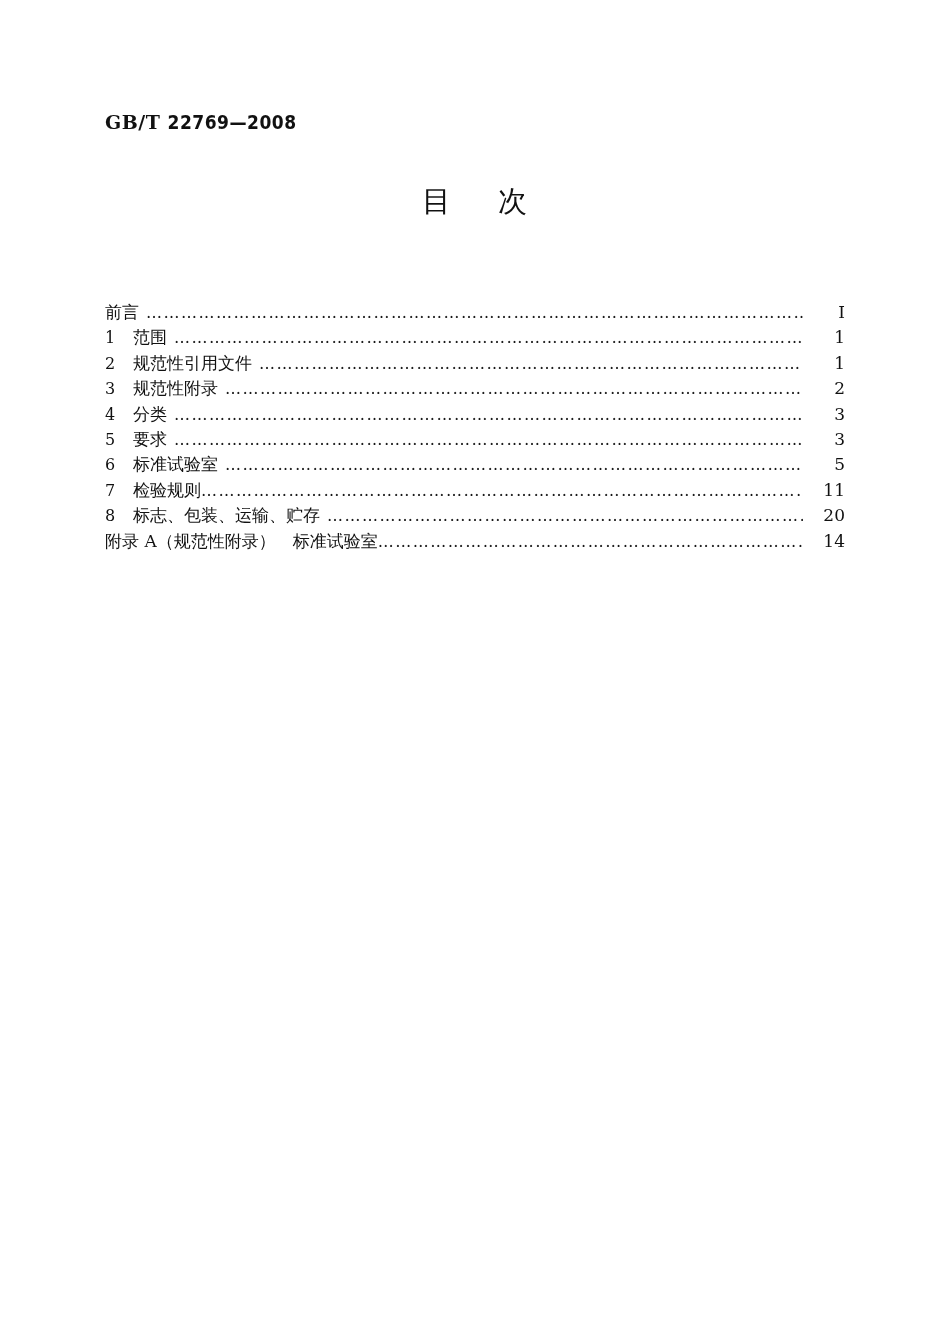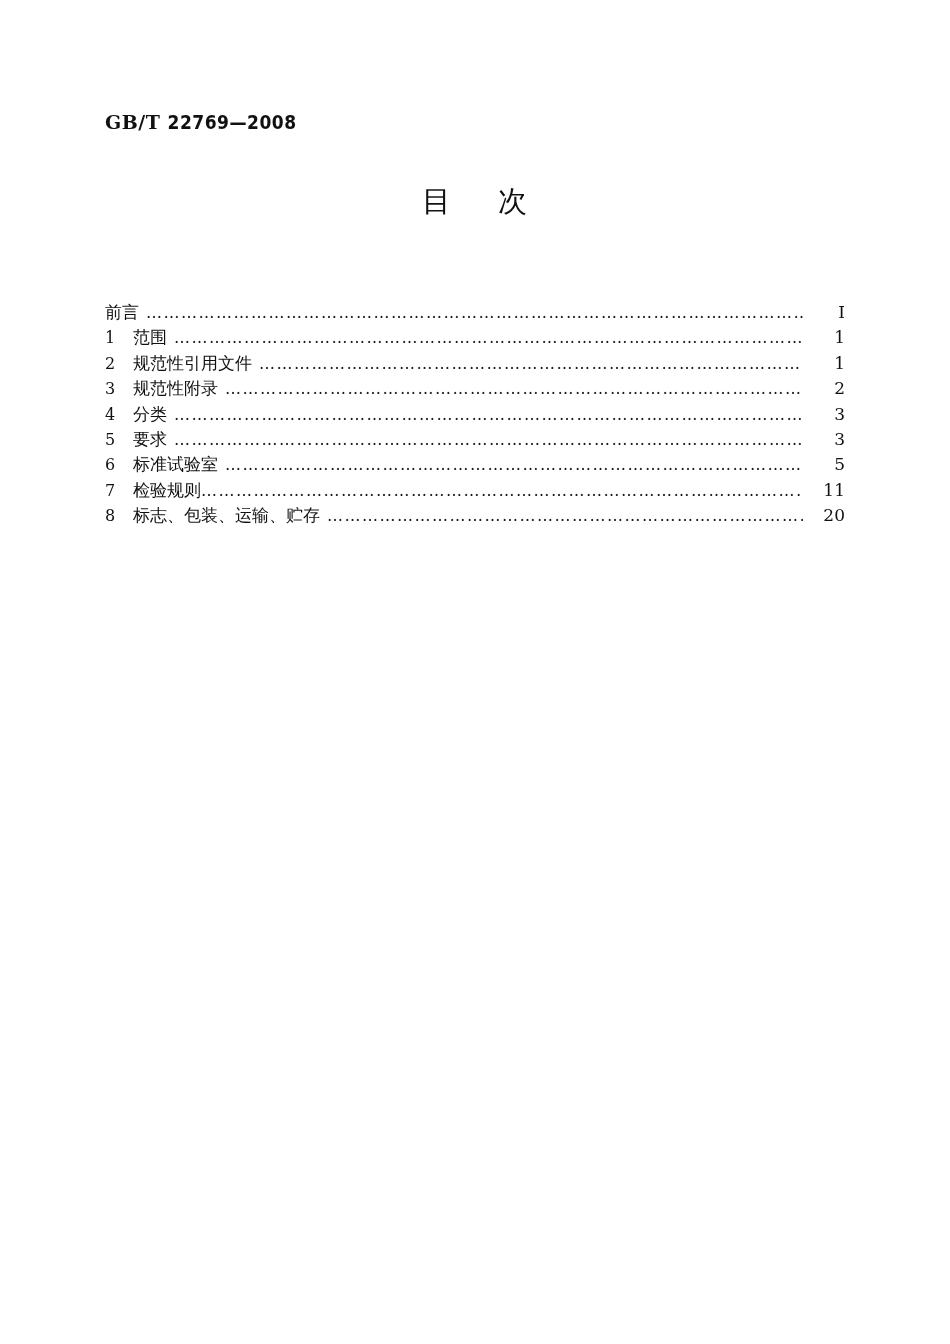--- a/index.html
+++ b/index.html
@@ -155,6 +155,11 @@
     <span class="toc-page">20</span>
   </div>
 
+  <div class="toc-row">
+    <span class="toc-label">附录 A（规范性附录）　标准试验室</span>
+    <span class="leader tight"></span>
+    <span class="toc-page">14</span>
+  </div>
 
 </div>
 

